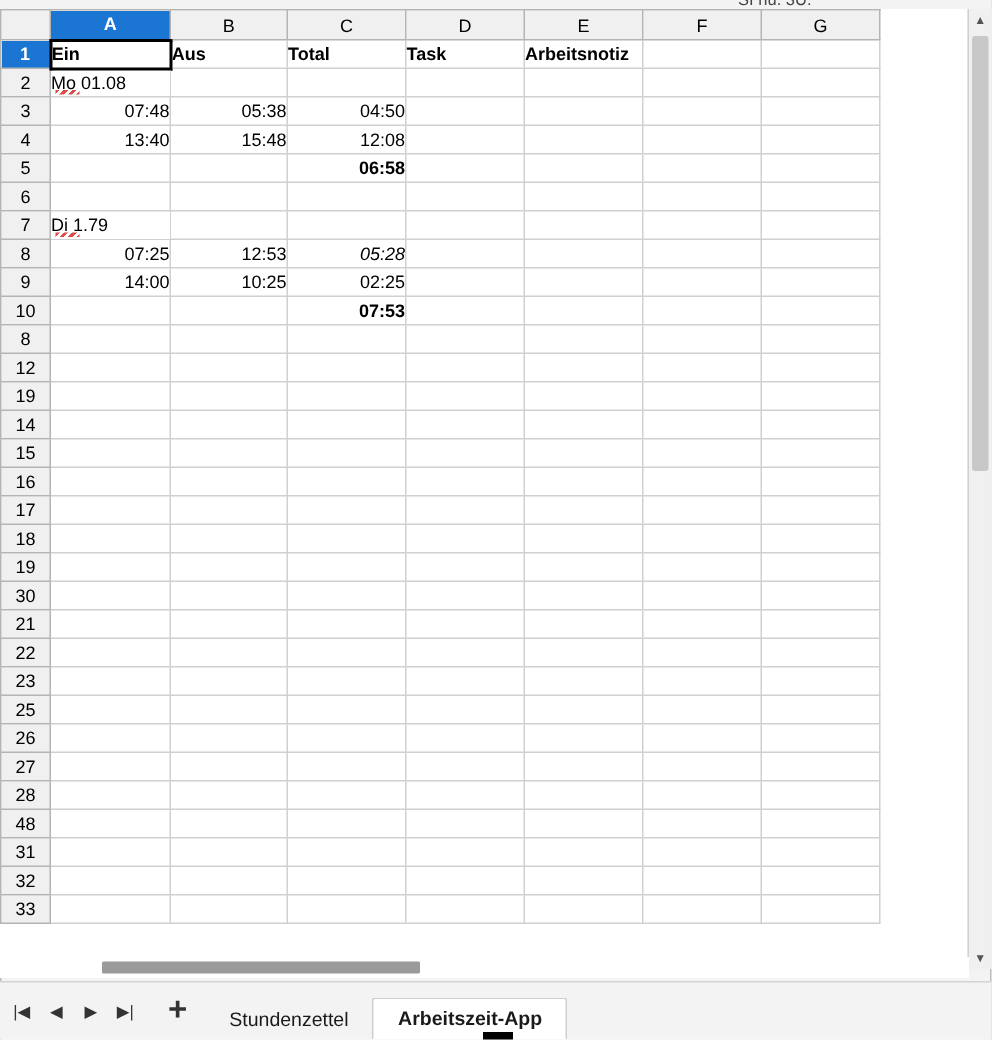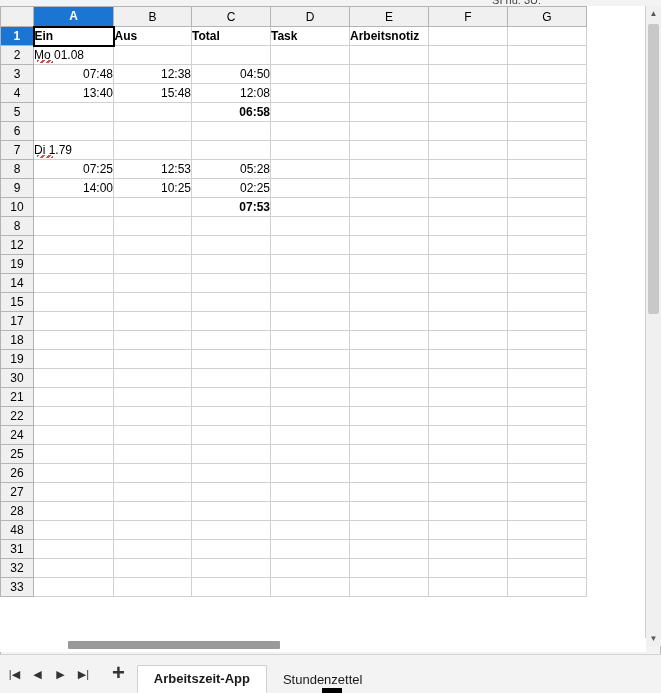--- a/index.html
+++ b/index.html
@@ -315,7 +315,7 @@
           <tr>
             <td class="rowhead">3</td>
             <td class="cell num" style="width: 80px;">07:48</td>
-            <td class="cell num" style="width: 78px;">12:38</td>
+            <td class="cell num" style="width: 78px;">05:38</td>
             <td class="cell num" style="width: 79px;">04:50</td>
             <td class="cell txt" style="width: 79px;"></td>
             <td class="cell txt" style="width: 79px;"></td>

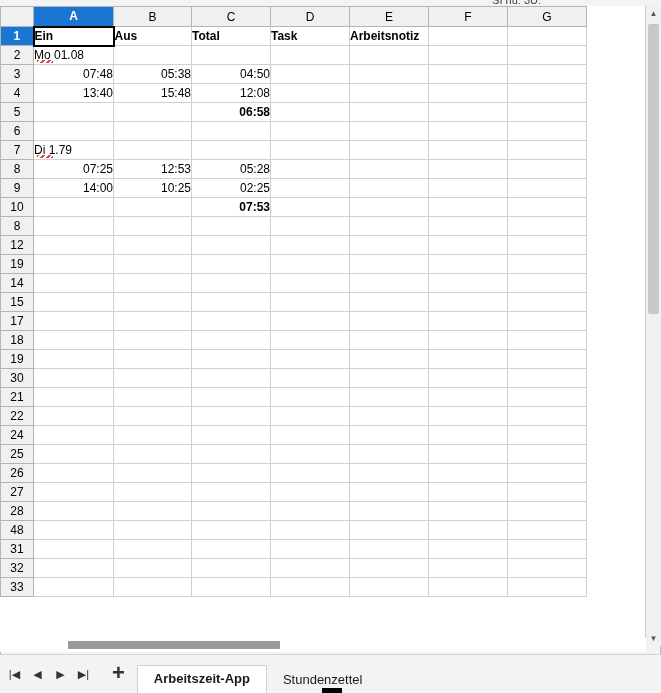--- a/index.html
+++ b/index.html
@@ -366,7 +366,7 @@
             <td class="rowhead">8</td>
             <td class="cell num" style="width: 80px;">07:25</td>
             <td class="cell num" style="width: 78px;">12:53</td>
-            <td class="cell num" style="width: 79px;">05:28</td>
+            <td class="cell num" style="width: 79px; font-style: italic;">05:28</td>
             <td class="cell txt" style="width: 79px;"></td>
             <td class="cell txt" style="width: 79px;"></td>
             <td class="cell txt" style="width: 79px;"></td>

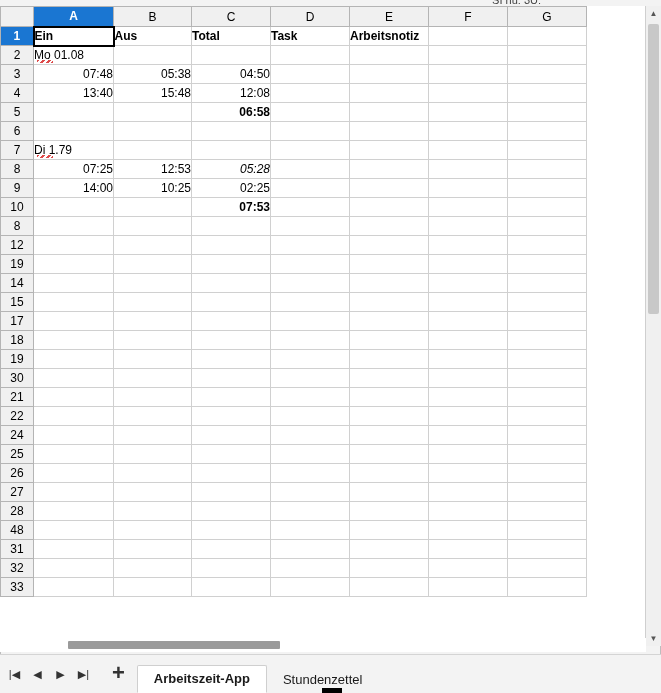--- a/index.html
+++ b/index.html
@@ -434,6 +434,16 @@
           </tr>
           <tr>
             <td class="rowhead">15</td>
+            <td class="cell txt" style="width: 80px;"></td>
+            <td class="cell txt" style="width: 78px;"></td>
+            <td class="cell txt" style="width: 79px;"></td>
+            <td class="cell txt" style="width: 79px;"></td>
+            <td class="cell txt" style="width: 79px;"></td>
+            <td class="cell txt" style="width: 79px;"></td>
+            <td class="cell txt" style="width: 79px;"></td>
+          </tr>
+          <tr>
+            <td class="rowhead">16</td>
             <td class="cell txt" style="width: 80px;"></td>
             <td class="cell txt" style="width: 78px;"></td>
             <td class="cell txt" style="width: 79px;"></td>

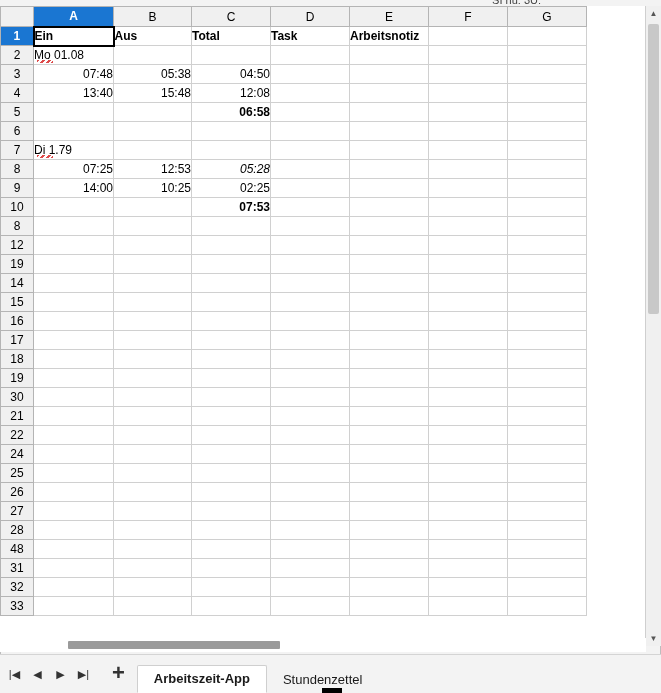--- a/index.html
+++ b/index.html
@@ -504,6 +504,16 @@
           </tr>
           <tr>
             <td class="rowhead">22</td>
+            <td class="cell txt" style="width: 80px;"></td>
+            <td class="cell txt" style="width: 78px;"></td>
+            <td class="cell txt" style="width: 79px;"></td>
+            <td class="cell txt" style="width: 79px;"></td>
+            <td class="cell txt" style="width: 79px;"></td>
+            <td class="cell txt" style="width: 79px;"></td>
+            <td class="cell txt" style="width: 79px;"></td>
+          </tr>
+          <tr>
+            <td class="rowhead">23</td>
             <td class="cell txt" style="width: 80px;"></td>
             <td class="cell txt" style="width: 78px;"></td>
             <td class="cell txt" style="width: 79px;"></td>

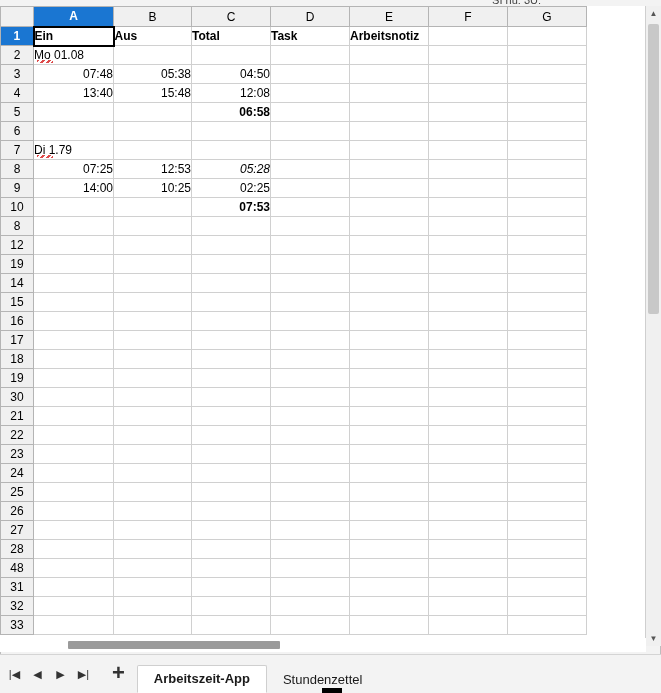--- a/index.html
+++ b/index.html
@@ -514,16 +514,6 @@
           </tr>
           <tr>
             <td class="rowhead">23</td>
-            <td class="cell txt" style="width: 80px;"></td>
-            <td class="cell txt" style="width: 78px;"></td>
-            <td class="cell txt" style="width: 79px;"></td>
-            <td class="cell txt" style="width: 79px;"></td>
-            <td class="cell txt" style="width: 79px;"></td>
-            <td class="cell txt" style="width: 79px;"></td>
-            <td class="cell txt" style="width: 79px;"></td>
-          </tr>
-          <tr>
-            <td class="rowhead">24</td>
             <td class="cell txt" style="width: 80px;"></td>
             <td class="cell txt" style="width: 78px;"></td>
             <td class="cell txt" style="width: 79px;"></td>

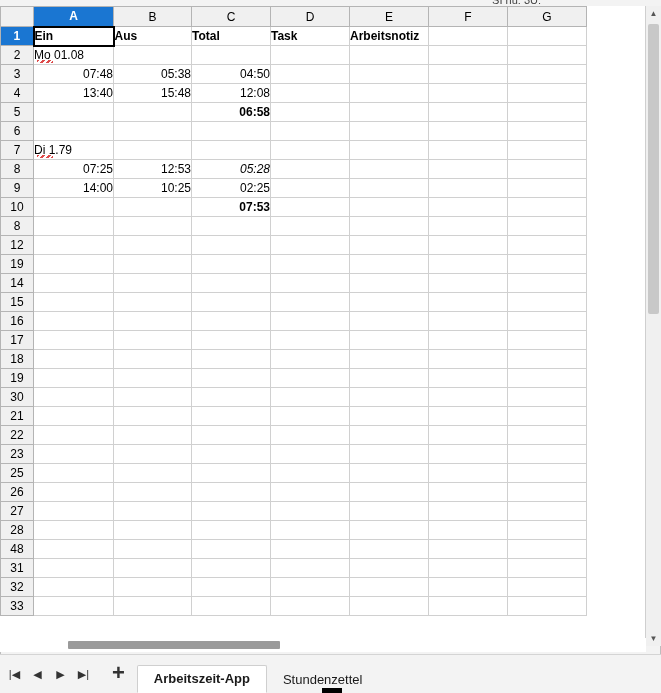--- a/index.html
+++ b/index.html
@@ -625,8 +625,8 @@
     </div>
     <div class="plus">+</div>
     <div class="tabs" id="tabs-container">
+        <div class="tab">Stundenzettel</div>
         <div class="tab active">Arbeitszeit-App</div>
-        <div class="tab">Stundenzettel</div>
       </div>
   </div>
 

